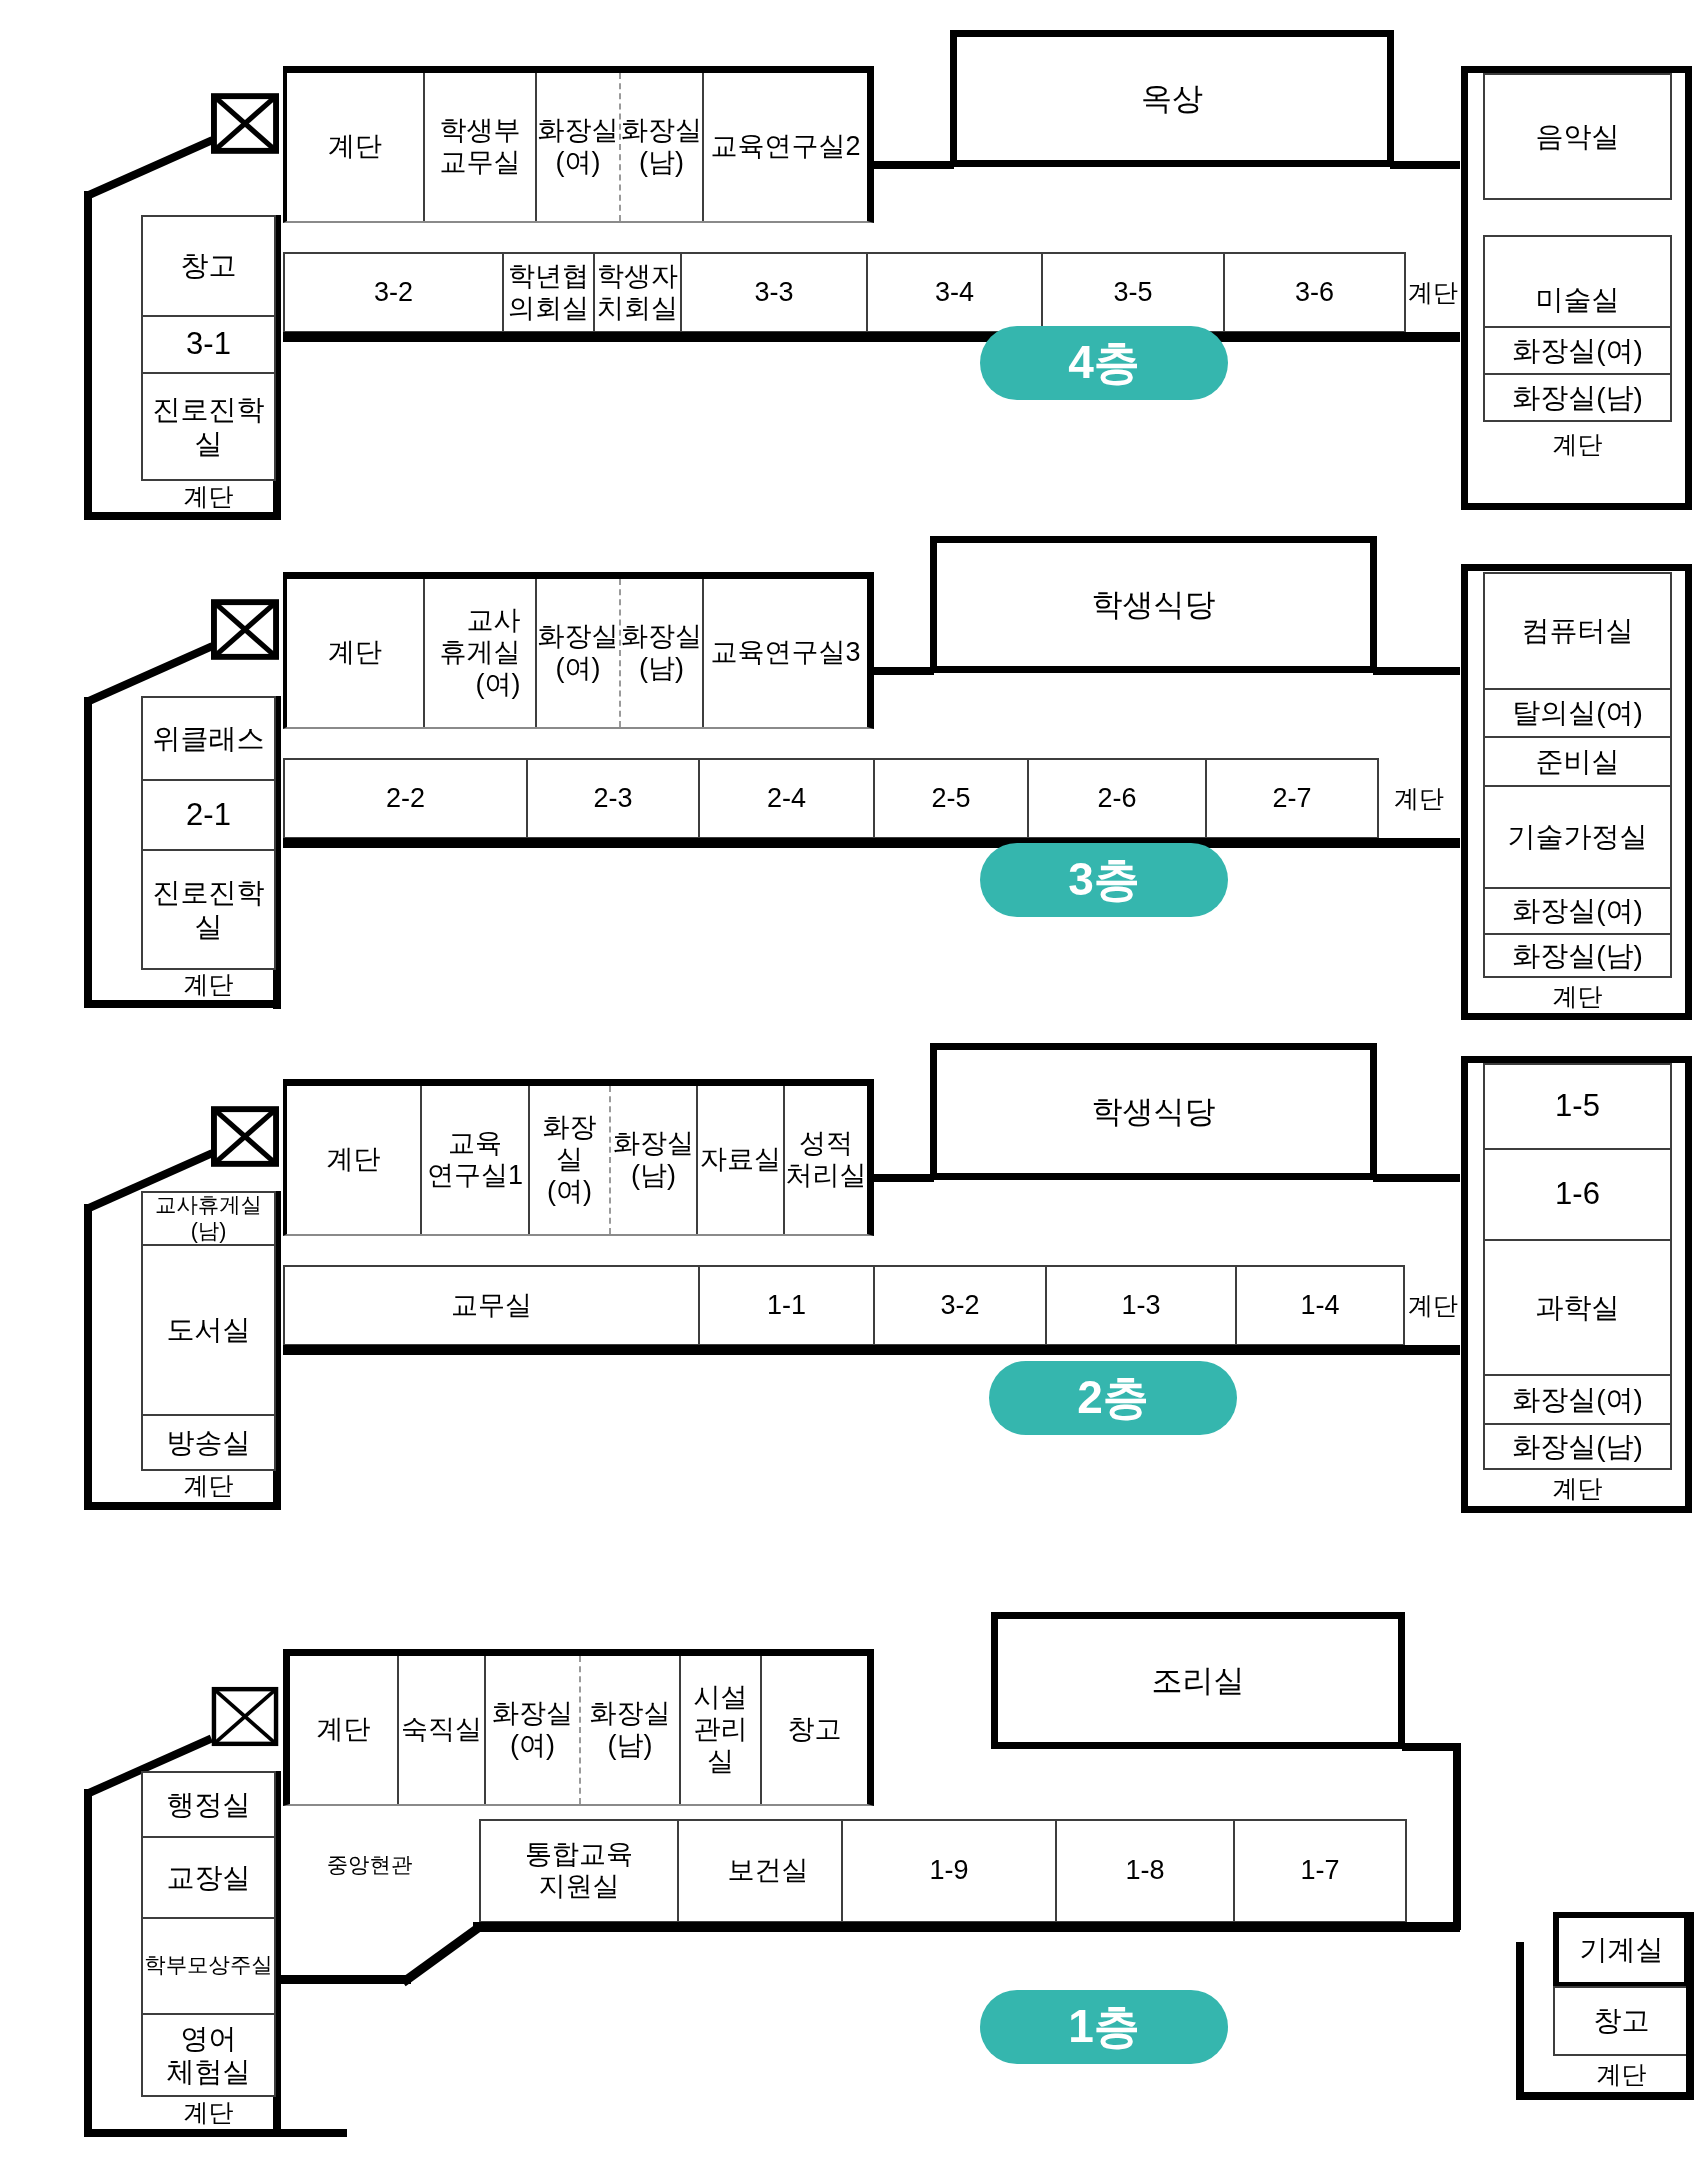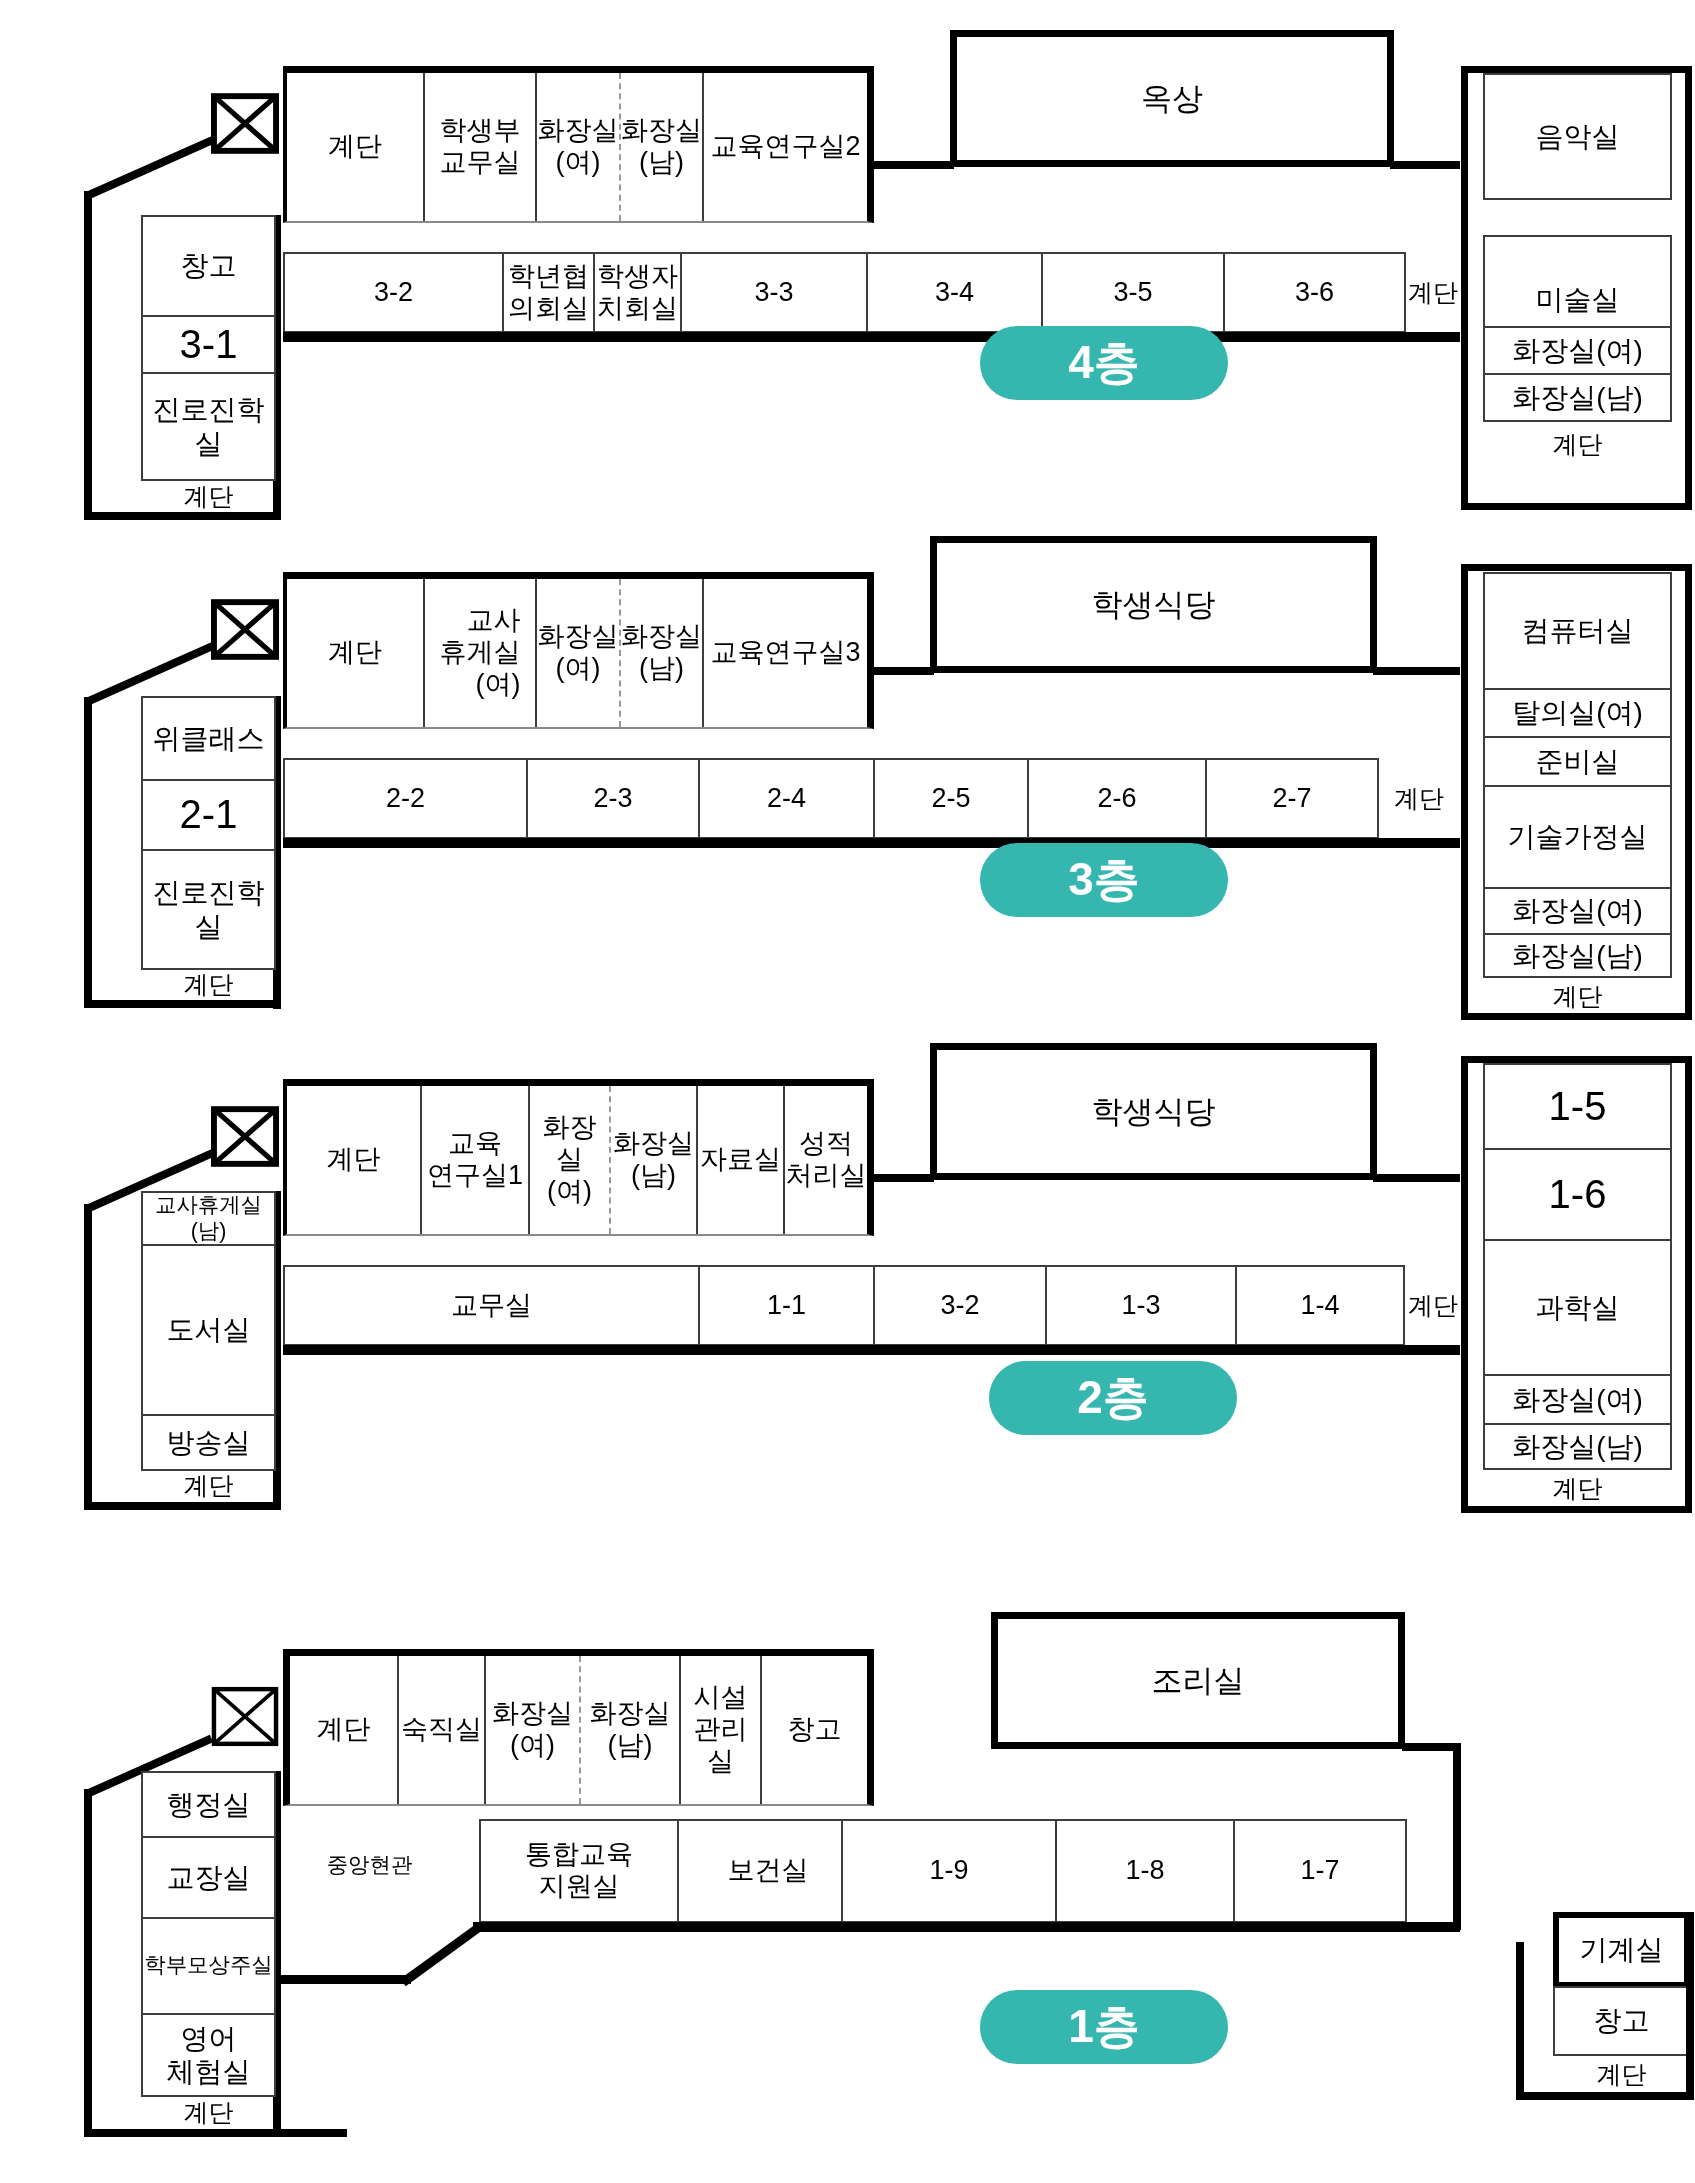--- a/index.html
+++ b/index.html
@@ -18,7 +18,7 @@
   .row .cell.dashed{border-left:2.2px dashed #9a9a9a;}
   .toprow{border:7.4px solid #000;border-left:4.4px solid #000;border-bottom:2.2px solid #8a8a8a;}
   .midrow{border:2.2px solid #3d3d3d;}
-  .num{font-size:40px;}
+  .num{font-size:31px;}
   .small{font-size:21.4px;}
   .wall{position:absolute;background:#000;}
   .diag{transform-origin:0 50%;}

